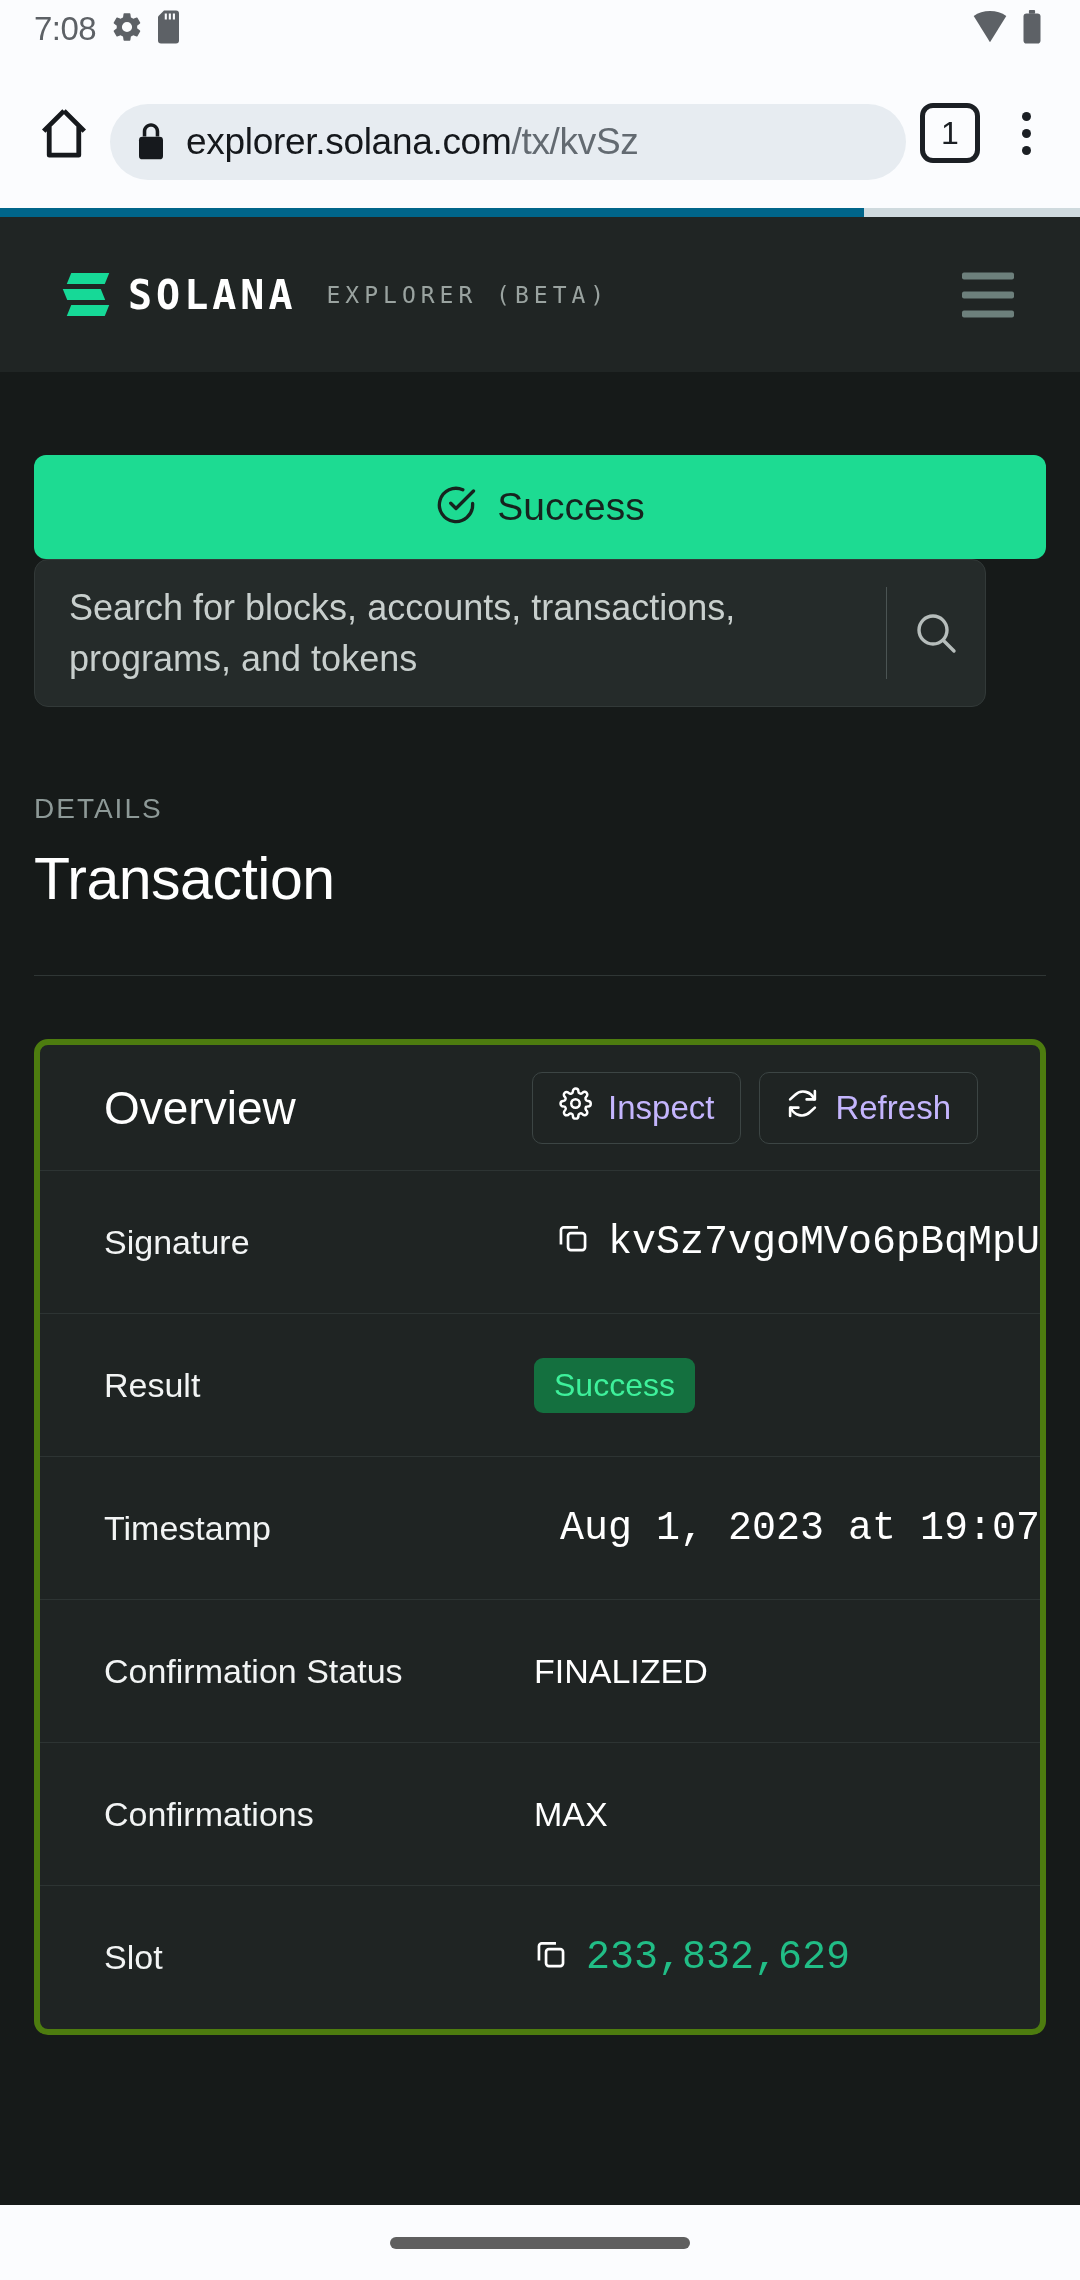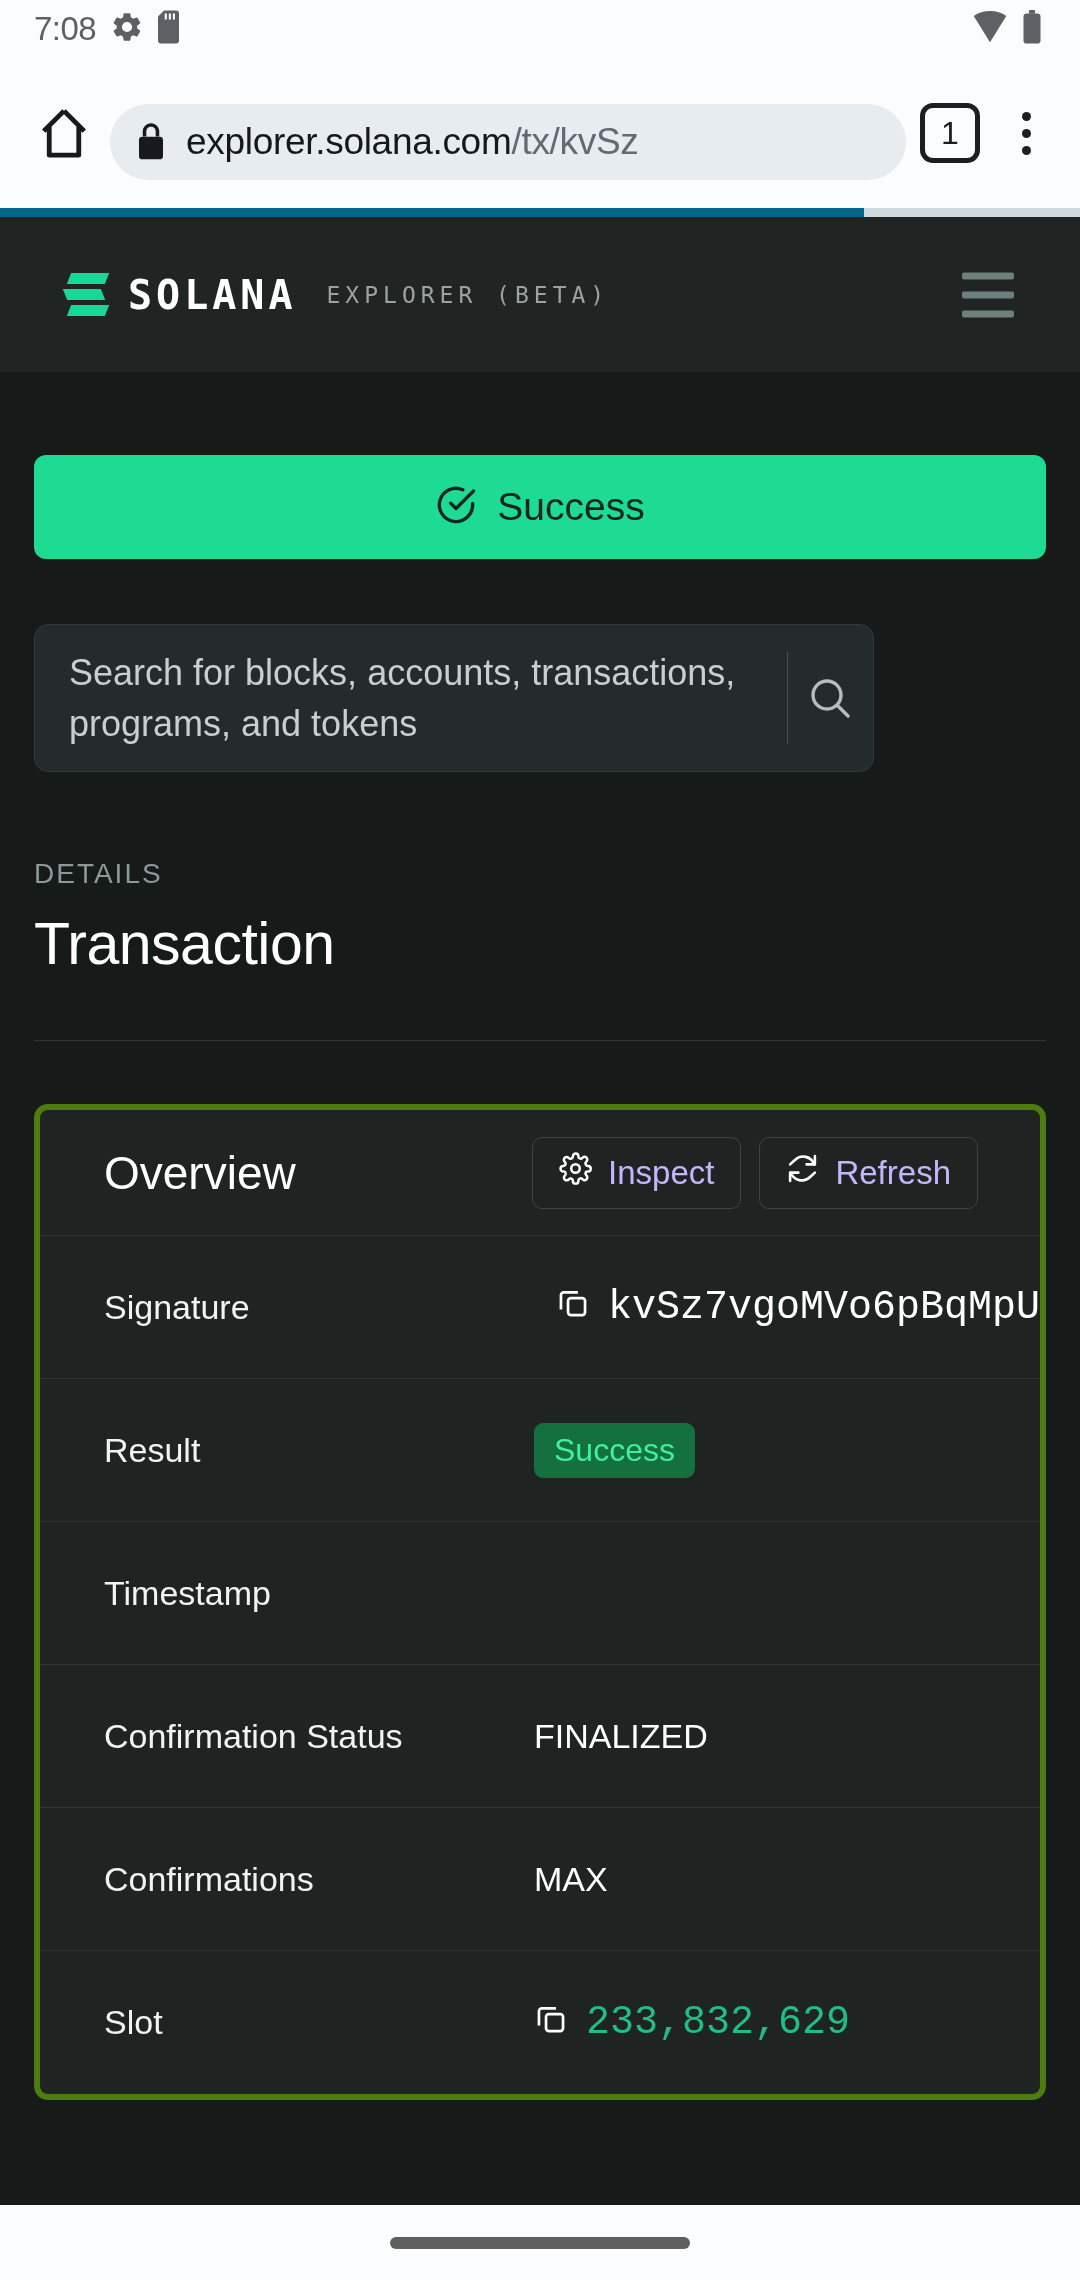--- a/index.html
+++ b/index.html
@@ -109,8 +109,7 @@
   .cluster-btn .label{ font-size:39px; color:#16231e; }
 
   .searchbox{
-    margin-top:65px;
-    width:840px; min-height:140px;
+    width:952px; min-height:140px;
     background:#252b2a;
     border:1px solid #323938;
     border-radius:14px;

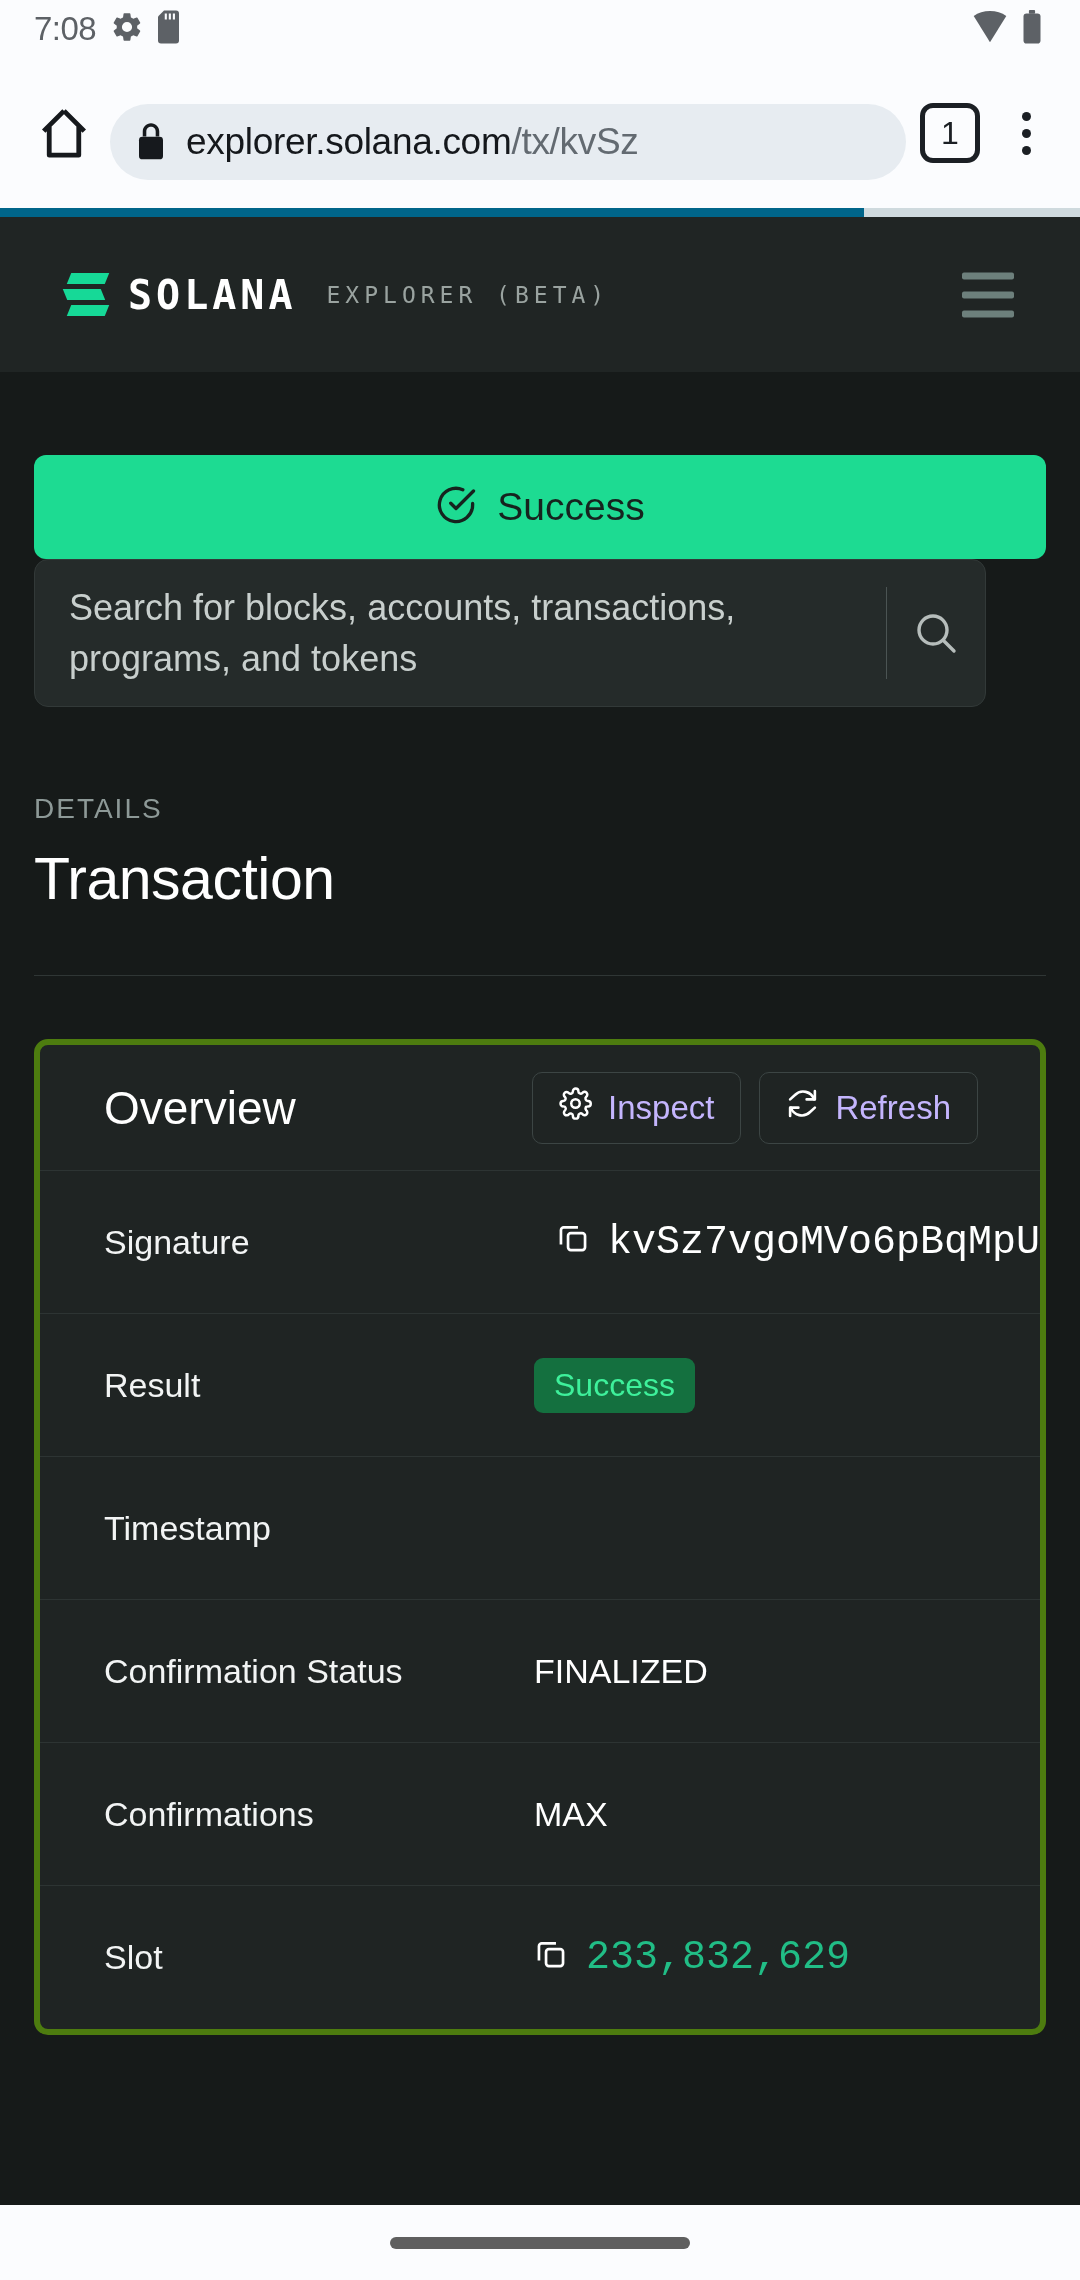--- a/index.html
+++ b/index.html
@@ -341,6 +341,9 @@
 
         <div class="row">
           <div class="k">Timestamp</div>
+          <div class="v right">
+            <span class="mono">Aug 1, 2023 at 19:07</span>
+          </div>
         </div>
 
         <div class="row">

